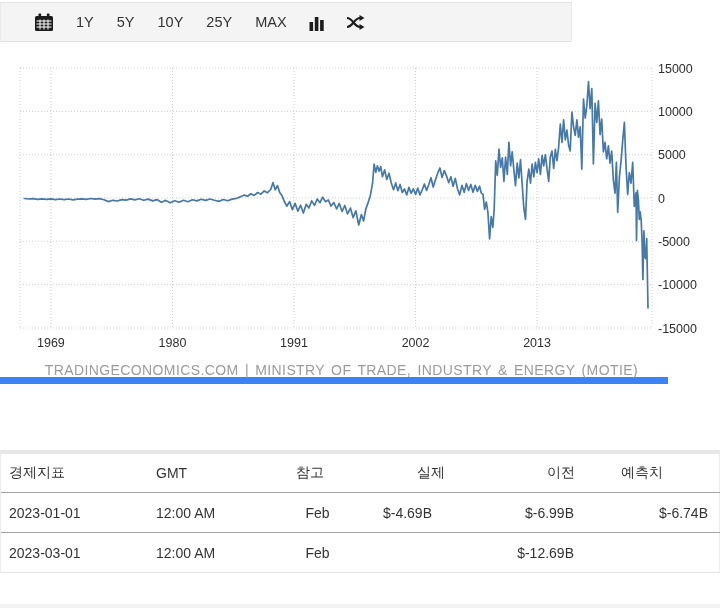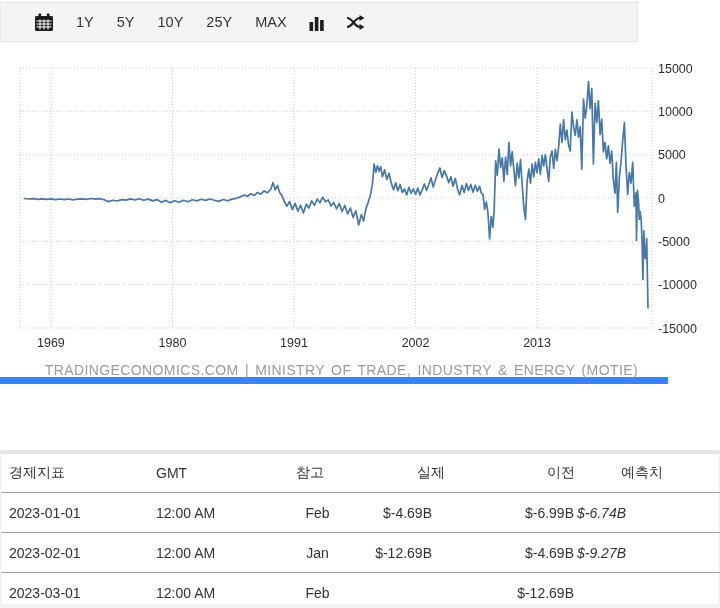--- a/index.html
+++ b/index.html
@@ -9,7 +9,7 @@
   }
   
   .toolbar{
-    position:absolute;top:2px;left:0;width:638px;height:40px;
+    position:absolute;top:2px;left:0;width:572px;height:40px;
     background:#f4f4f4;border-top:1px solid #e3e3e3;border-bottom:1px solid #e3e3e3;
     border-left:1px solid #e9e9e9;border-right:1px solid #e9e9e9;
     box-sizing:border-box;display:flex;align-items:center;padding-left:31px;

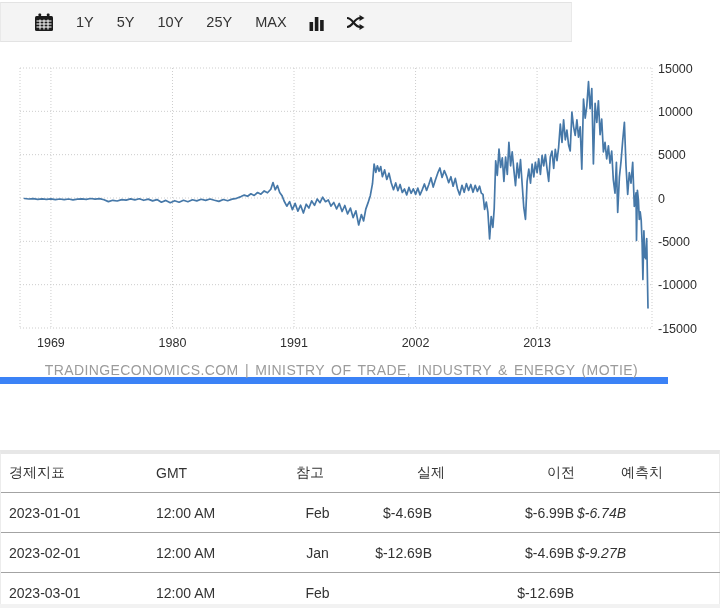--- a/index.html
+++ b/index.html
@@ -50,7 +50,7 @@
   th.c2{text-align:center;}       td.c2{text-align:center;padding-left:16px;}
   th.c3{text-align:right;}       td.c3{text-align:right;padding-right:14px;}
   th.c4{text-align:right;}       td.c4{text-align:right;padding-right:2px;}
-  th.c5{text-align:center;padding-right:14px;} td.c5{text-align:left;padding-right:13px;font-style:italic;}
+  th.c5{text-align:center;padding-right:14px;} td.c5{text-align:right;padding-right:13px;}
   .bottom-strip{position:absolute;top:604px;left:0;width:720px;height:4px;background:#f2f2f2;}
 </style>
 </head>

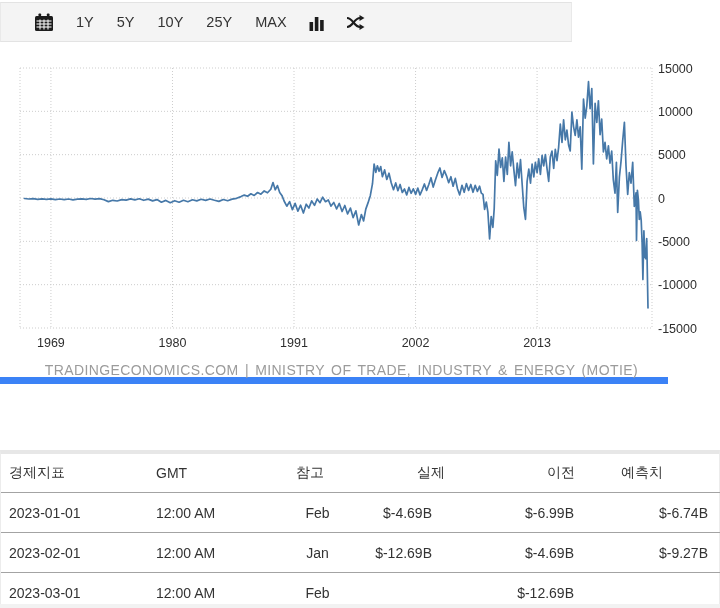--- a/index.html
+++ b/index.html
@@ -159,14 +159,6 @@
           <td class="c5">$-6.74B</td>
         </tr>
         <tr class="data-row">
-          <td class="c0">2023-02-01</td>
-          <td class="c1">12:00 AM</td>
-          <td class="c2">Jan</td>
-          <td class="c3">$-12.69B</td>
-          <td class="c4">$-4.69B</td>
-          <td class="c5">$-9.27B</td>
-        </tr>
-        <tr class="data-row">
           <td class="c0">2023-03-01</td>
           <td class="c1">12:00 AM</td>
           <td class="c2">Feb</td>

